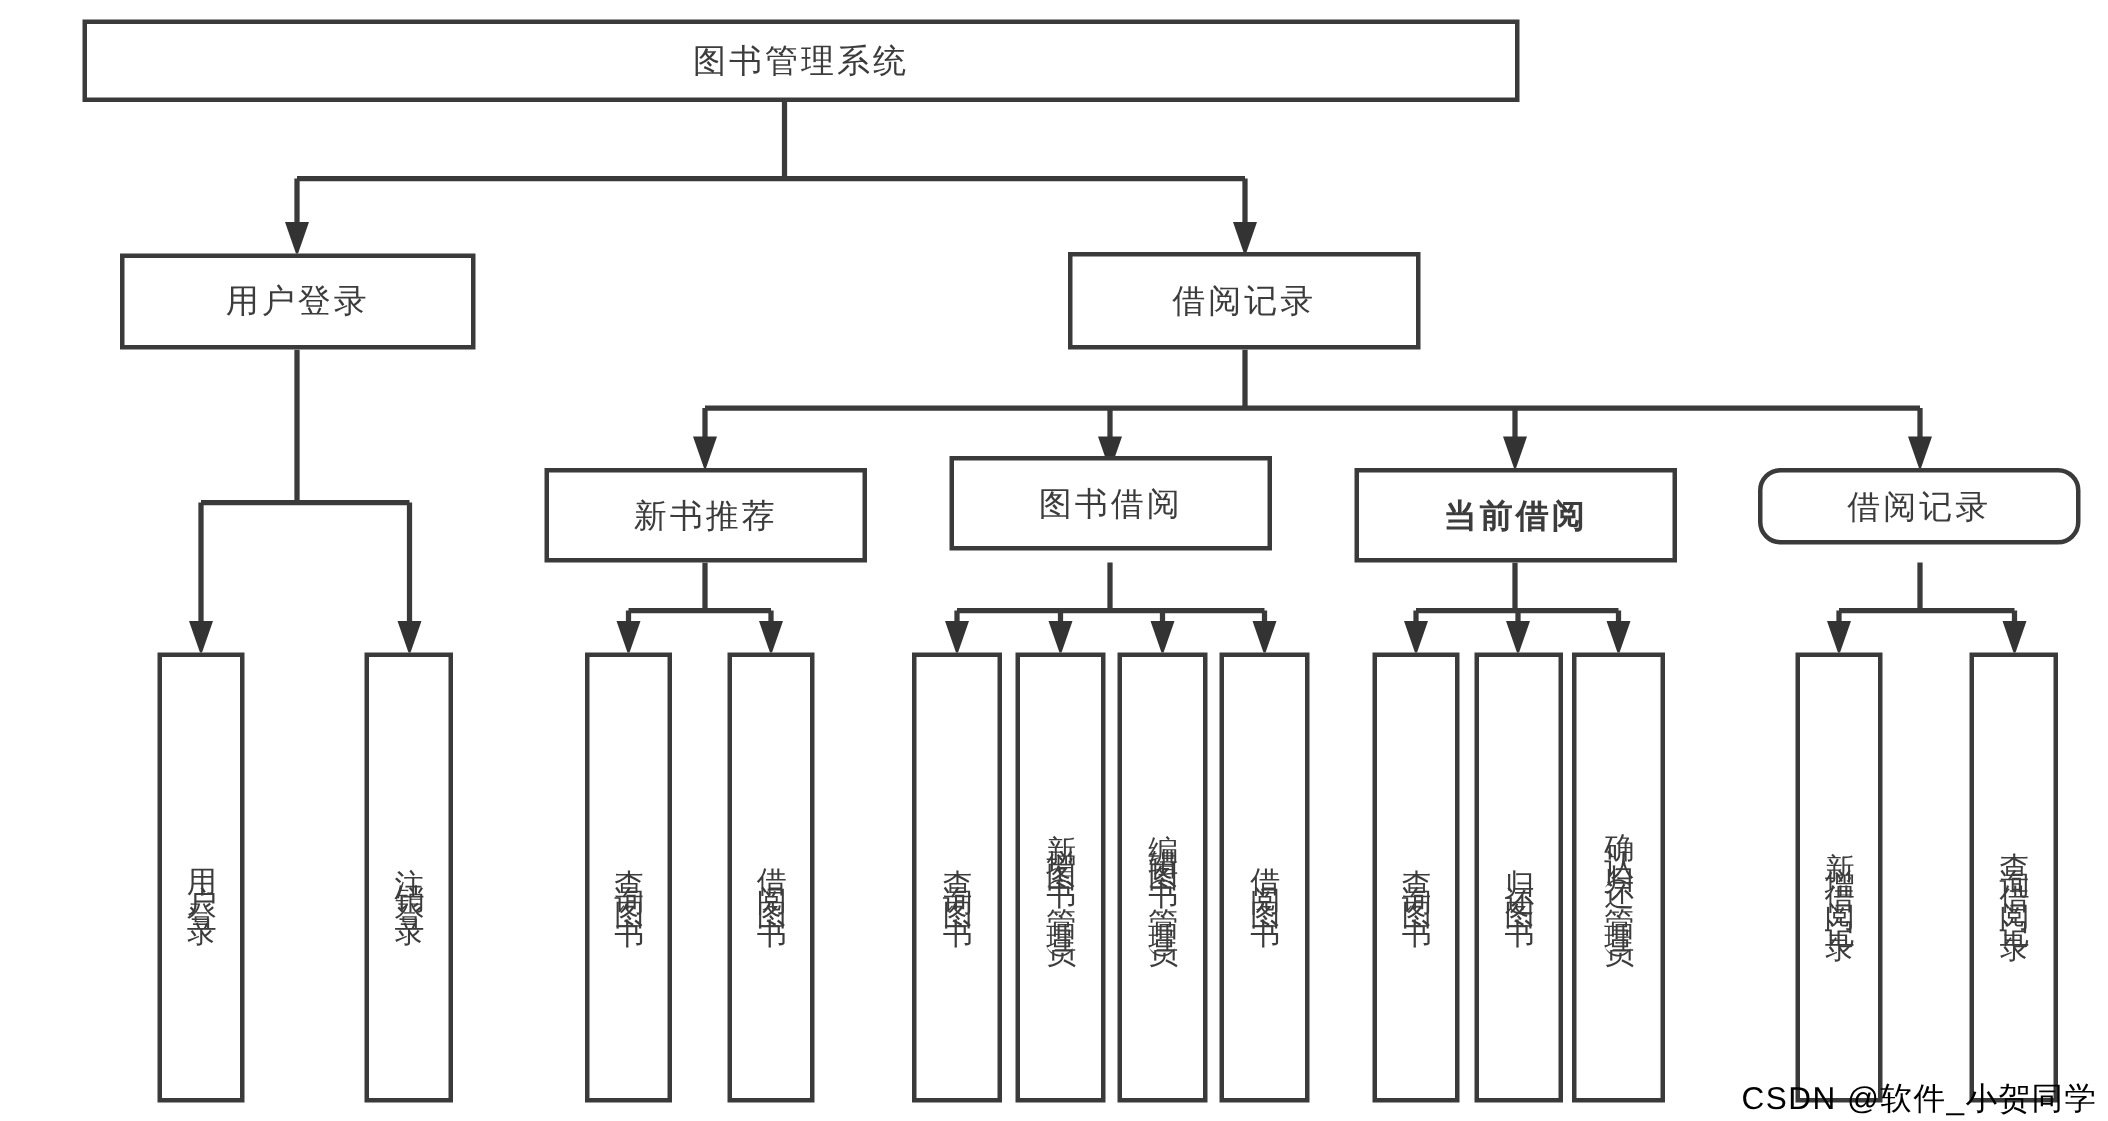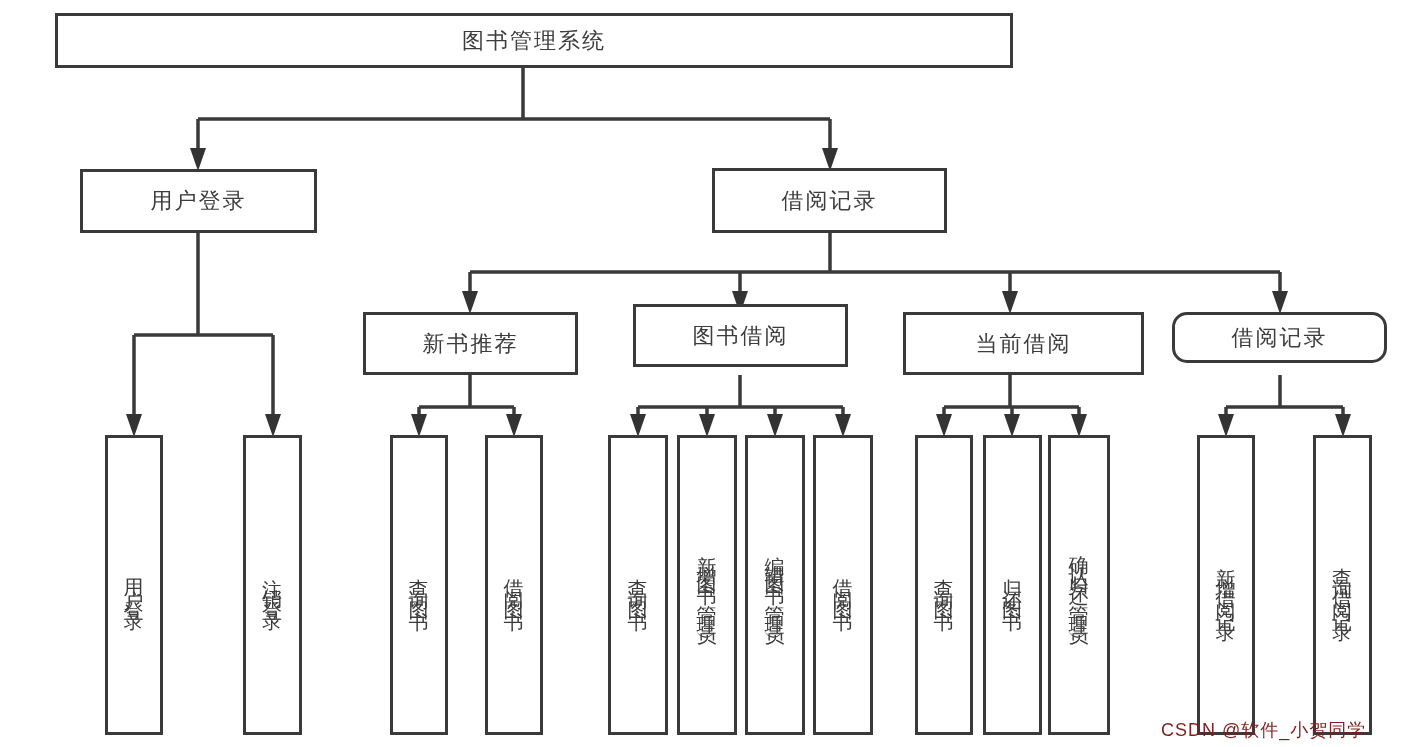--- a/index.html
+++ b/index.html
@@ -51,7 +51,7 @@
   #n-bookmgmt  { left: 712px;  top: 168px; width: 235px;  height: 65px; }
   #n-newbook   { left: 363px;  top: 312px; width: 215px;  height: 63px; }
   #n-borrowing { left: 633px;  top: 304px; width: 215px;  height: 63px; }
-  #n-current   { left: 903px;  top: 312px; width: 241px;  height: 63px; }
+  #n-current   { left: 903px;  top: 312px; width: 215px;  height: 63px; font-weight: bold; }
   #n-records   { left: 1172px; top: 312px; width: 215px;  height: 51px; border-radius: 15px; }
   .leaf        { top: 435px; height: 300px; }
   #l-login     { left: 105px;  width: 58px; }

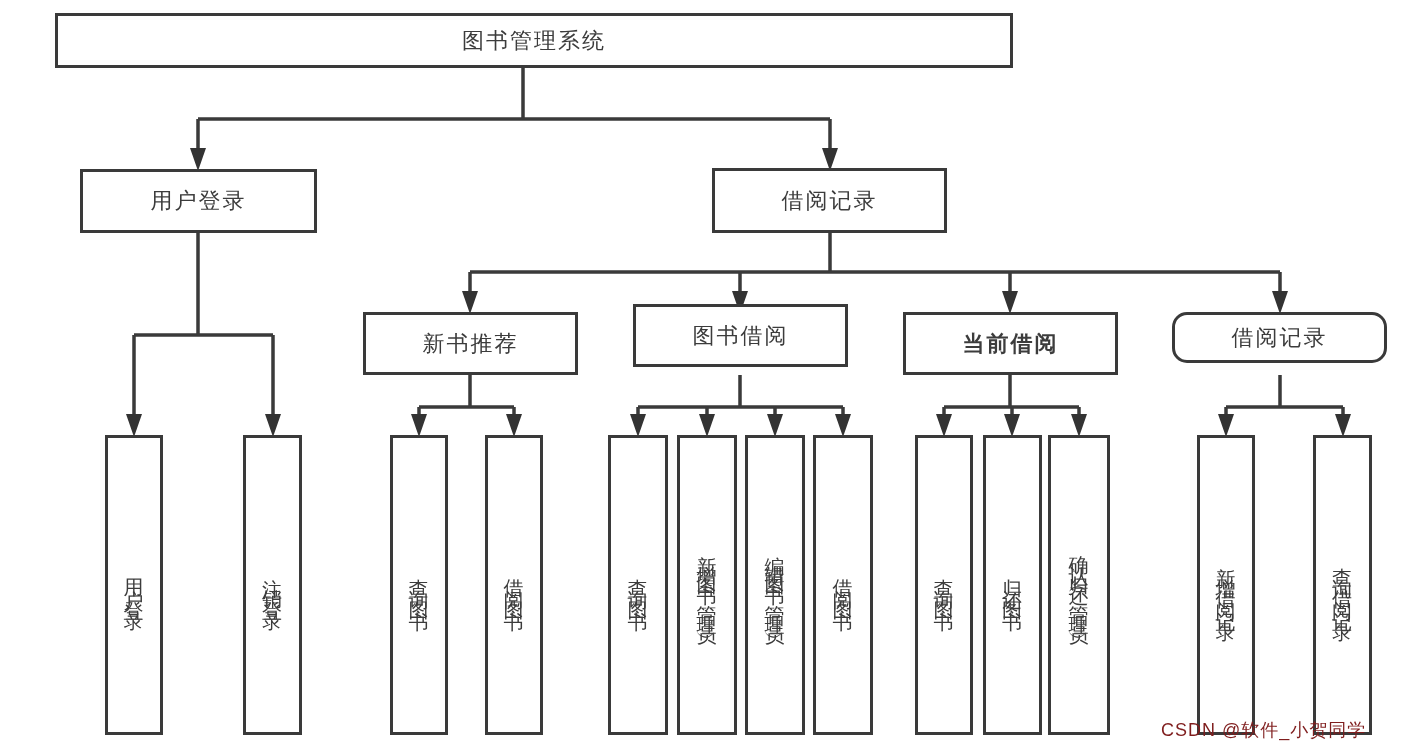--- a/index.html
+++ b/index.html
@@ -71,9 +71,9 @@
     position: absolute;
     left: 1161px;
     top: 718px;
-    font-size: 18px;
+    font-size: 21px;
     letter-spacing: 1px;
-    color: #7f1d1d;
+    color: #000000;
     z-index: 5;
     white-space: nowrap;
   }

